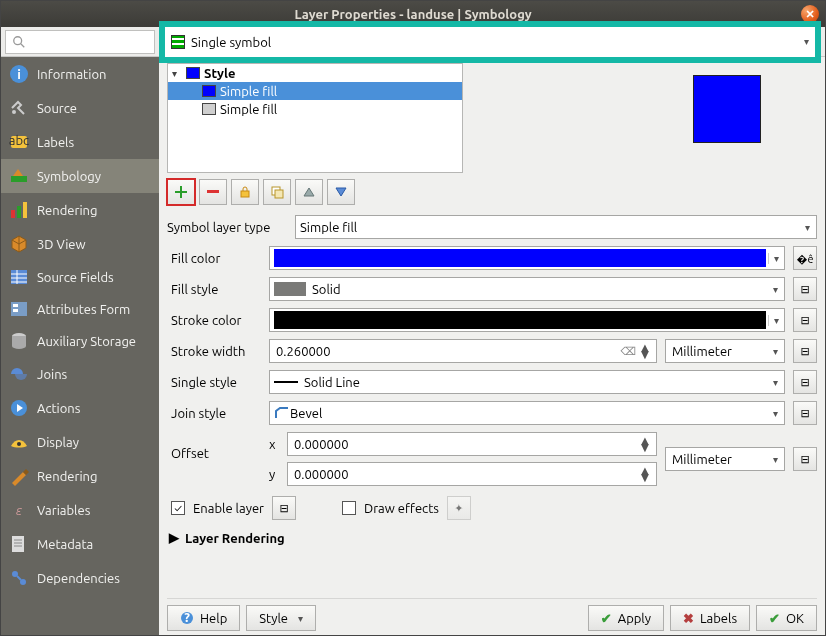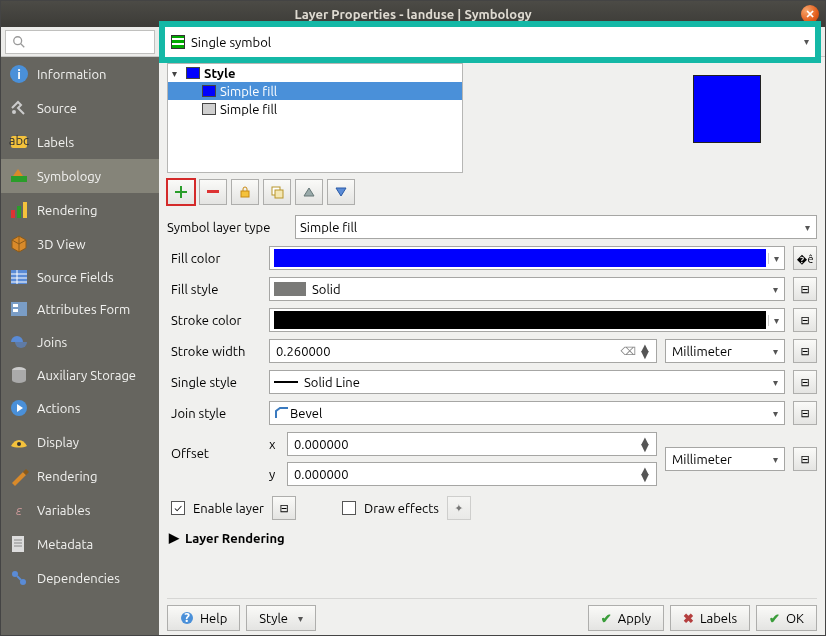--- a/index.html
+++ b/index.html
@@ -138,19 +138,19 @@
           </svg>
           <span>Attributes Form</span>
         </div>
+        <div class="side-item tight">
+          <svg width="20" height="20" viewBox="0 0 20 20">
+            <ellipse cx="10" cy="5" rx="7" ry="3" fill="#ccc"></ellipse>
+            <path d="M3 5v10a7 3 0 0 0 14 0V5" fill="#aaa"></path>
+          </svg>
+          <span>Auxiliary Storage</span>
+        </div>
         <div class="side-item">
           <svg width="20" height="20" viewBox="0 0 20 20">
             <path d="M2 10a6 6 0 0 1 12 0" fill="#5a8bd6"></path>
             <path d="M18 10a6 6 0 0 1-12 0" fill="#5a8bd6" opacity=".6"></path>
           </svg>
           <span>Joins</span>
-        </div>
-        <div class="side-item tight">
-          <svg width="20" height="20" viewBox="0 0 20 20">
-            <ellipse cx="10" cy="5" rx="7" ry="3" fill="#ccc"></ellipse>
-            <path d="M3 5v10a7 3 0 0 0 14 0V5" fill="#aaa"></path>
-          </svg>
-          <span>Auxiliary Storage</span>
         </div>
         <div class="side-item">
           <svg width="20" height="20" viewBox="0 0 20 20">

